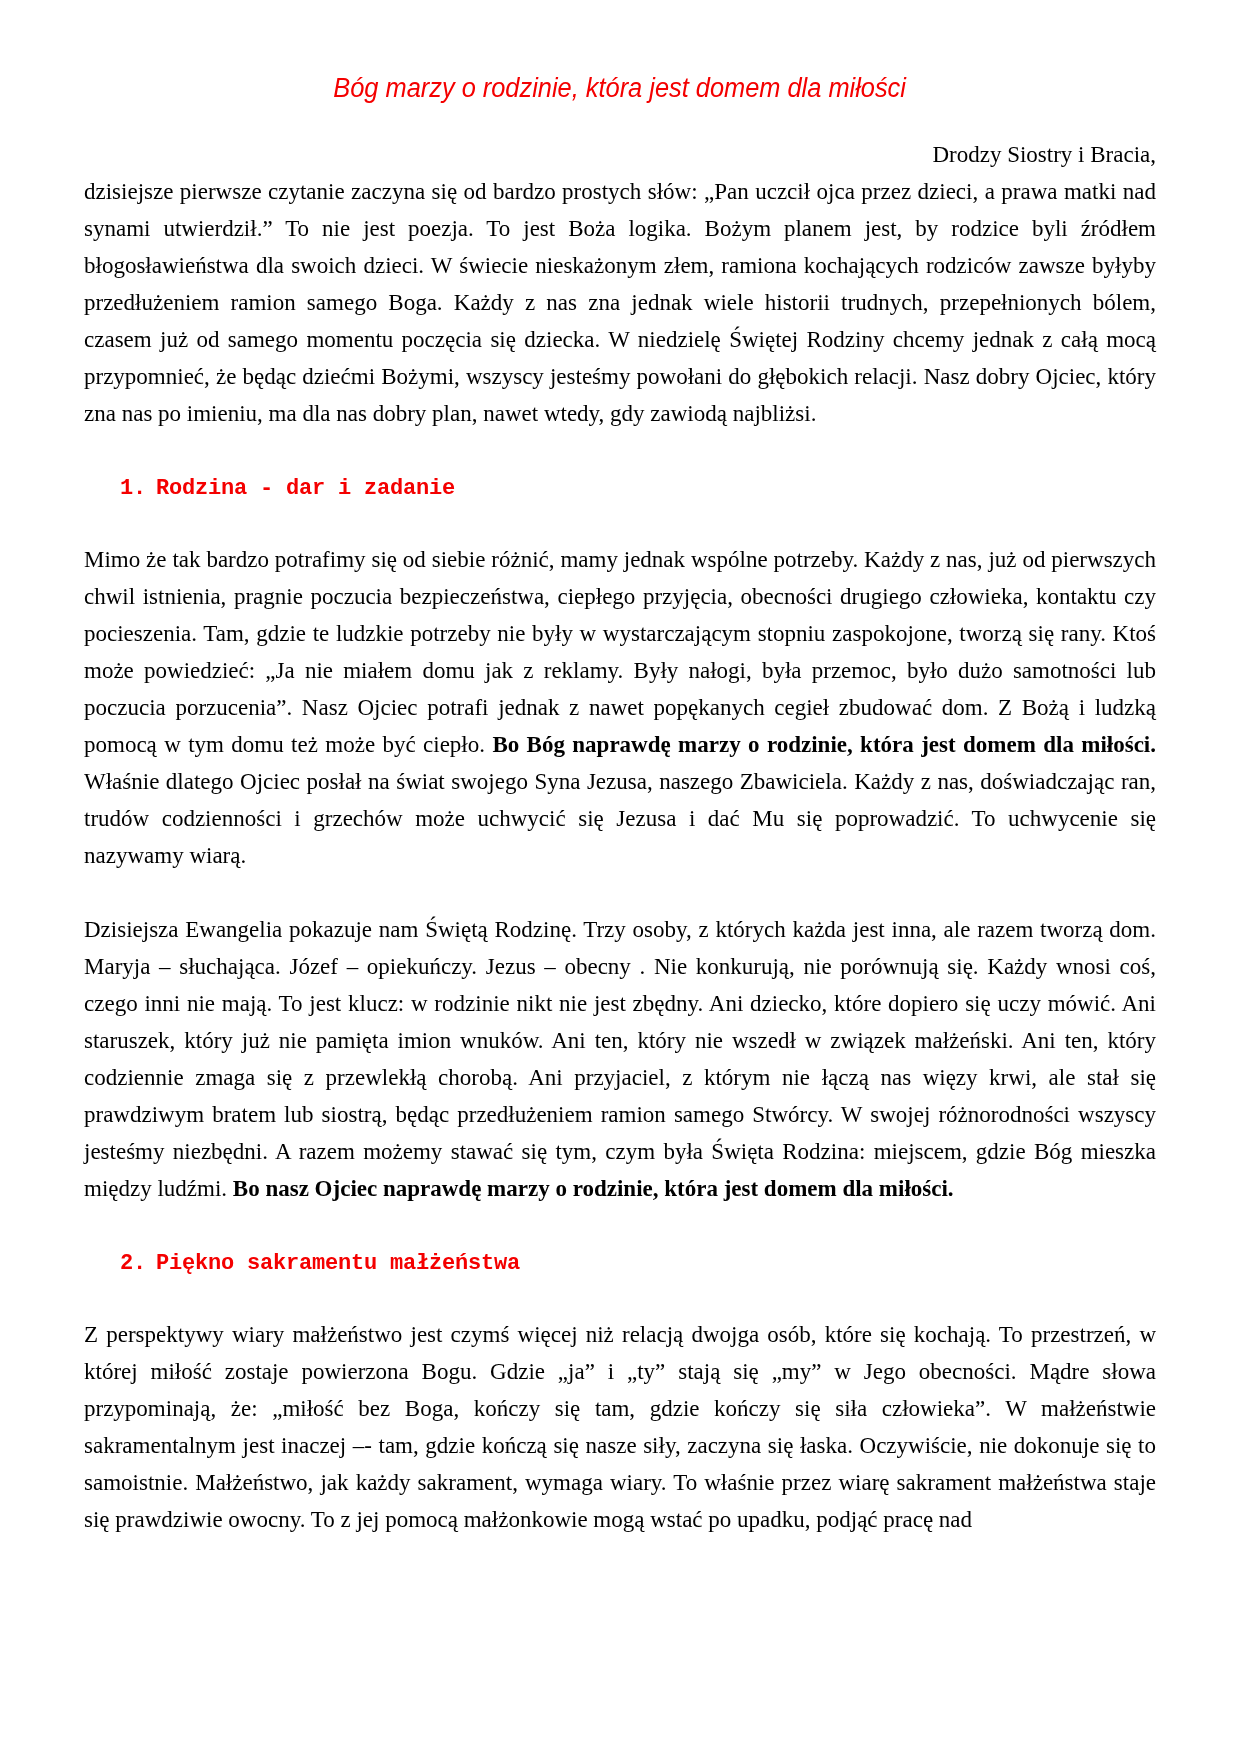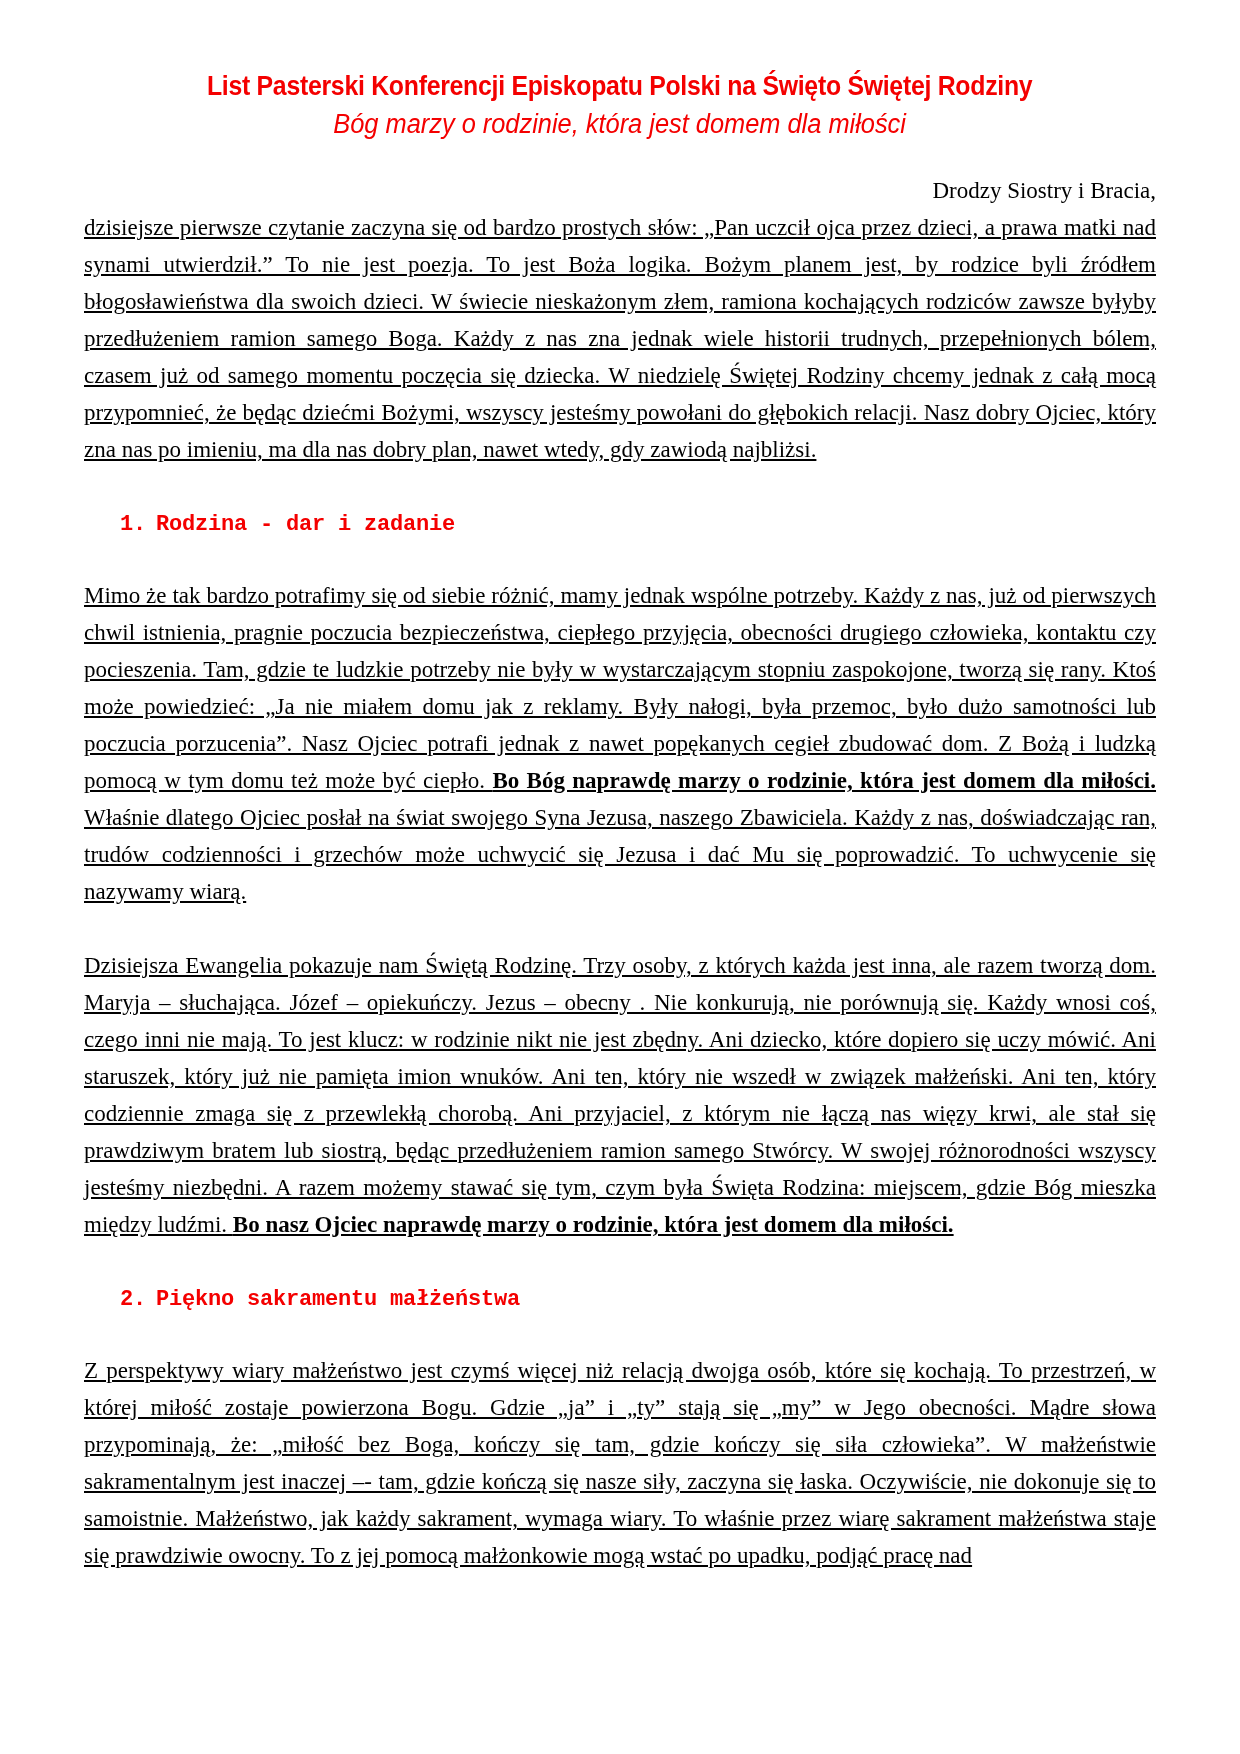--- a/index.html
+++ b/index.html
@@ -82,9 +82,6 @@
 <body>
 
 <div class="page">
-  <div class="title">
-    <span class="squeeze">List Pasterski Konferencji Episkopatu Polski na Święto Świętej Rodziny</span>
-  </div>
   <div class="subtitle">
     <span class="squeeze">Bóg marzy o rodzinie, która jest domem dla miłości</span>
   </div>

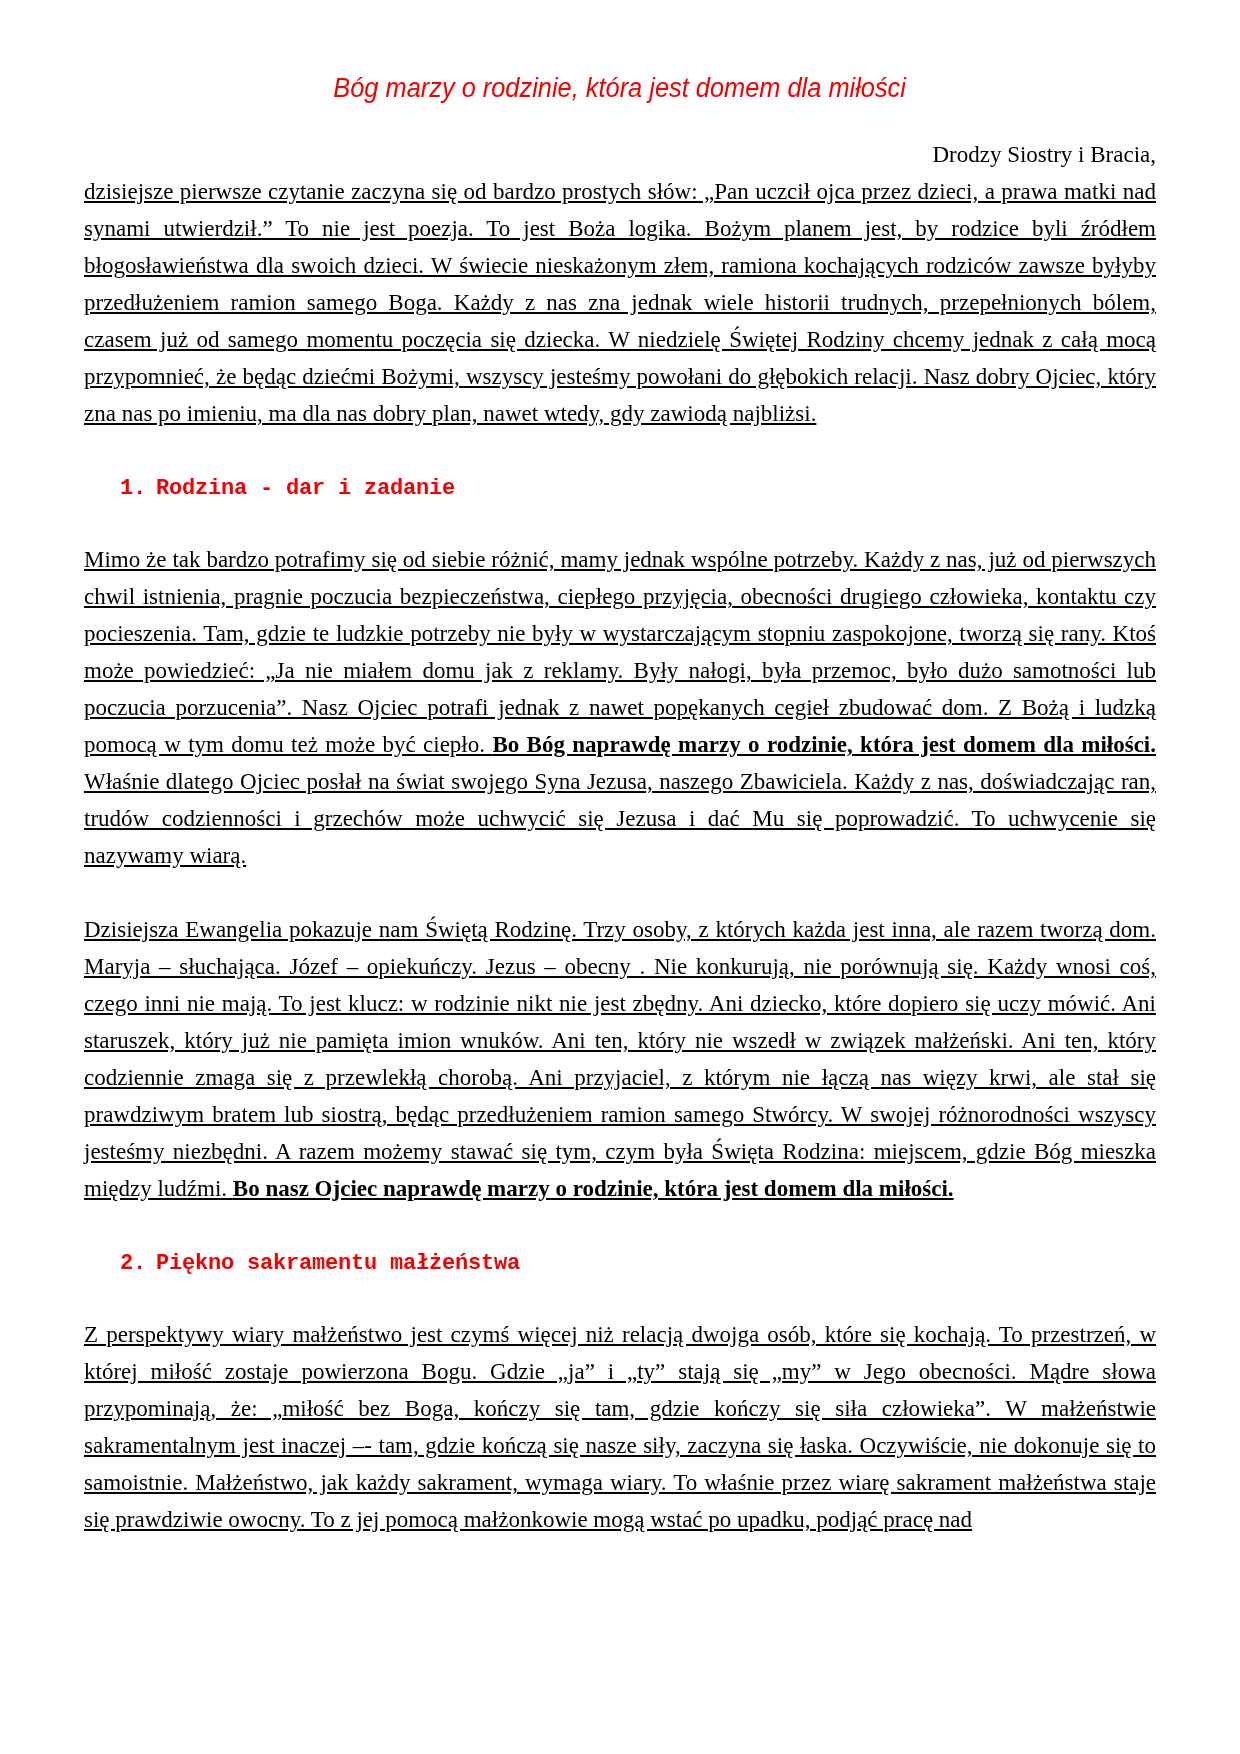--- a/index.html
+++ b/index.html
@@ -60,7 +60,6 @@
   p.para {
     text-align: justify;
     margin: 0 0 37px 0;
-    text-decoration: underline;
   }
   p.para span.b { font-weight: 700; }
   .heading {

